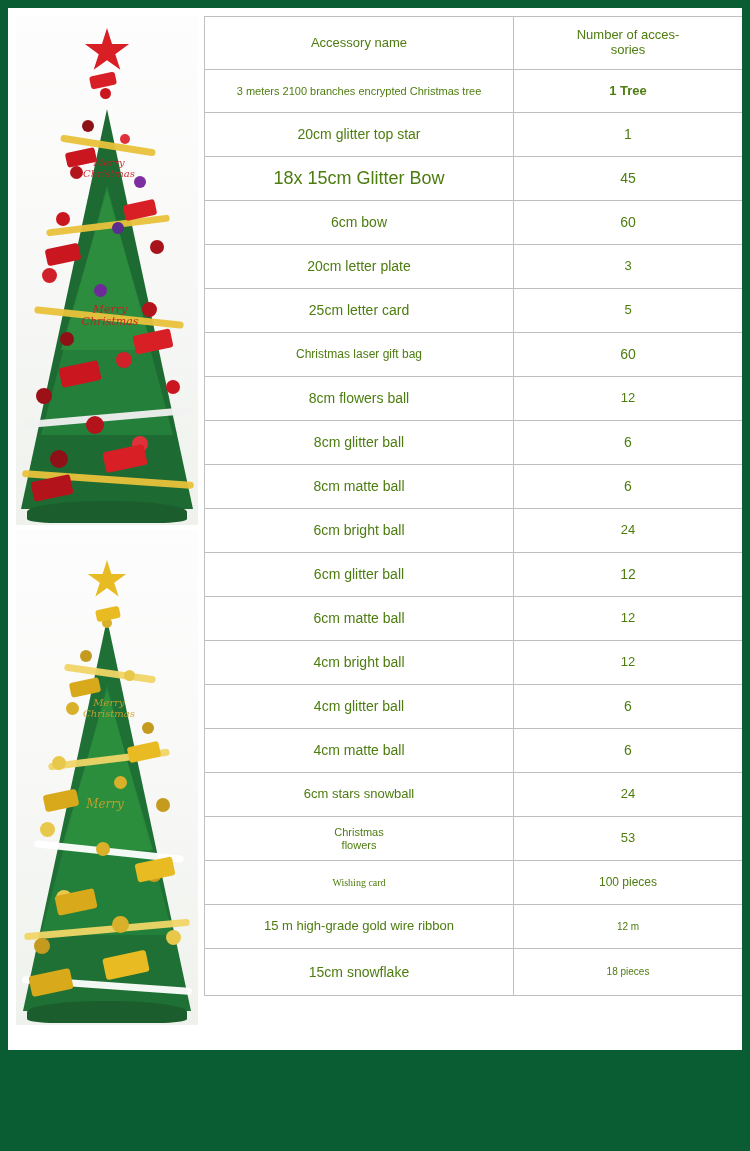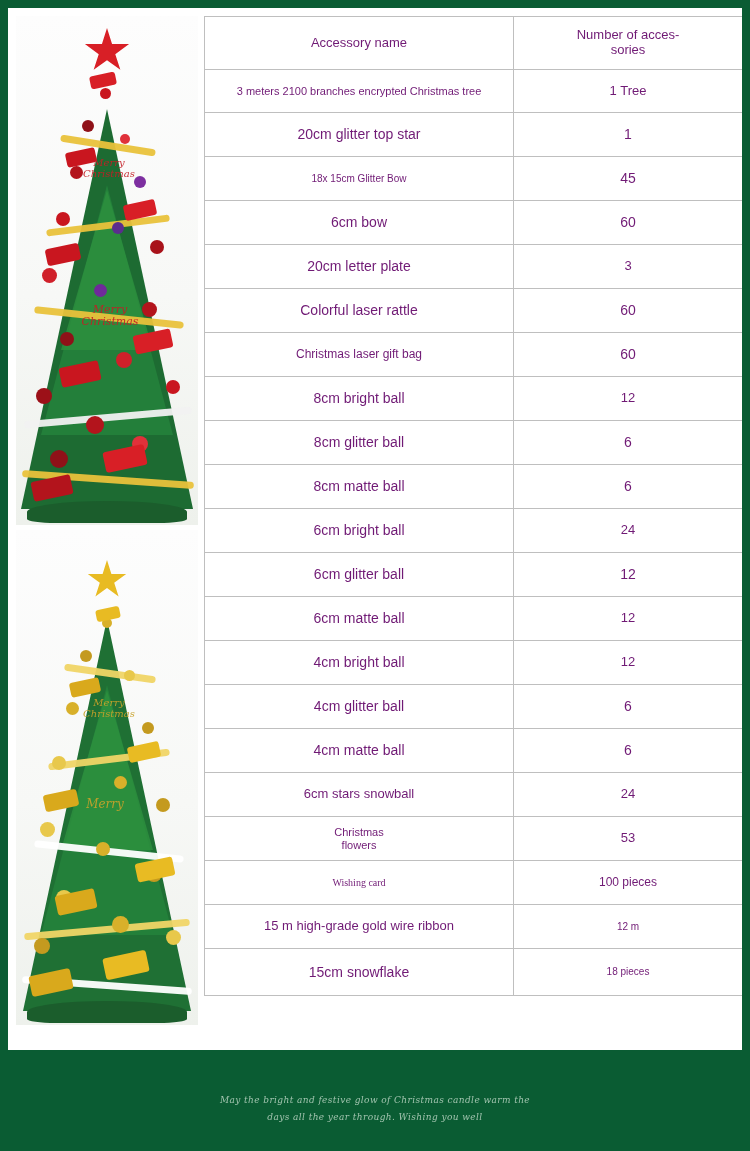--- a/index.html
+++ b/index.html
@@ -176,7 +176,7 @@
     border: 1px solid #bfbfbf;
     text-align: center;
     vertical-align: middle;
-    color: #701a75;
+    color: #4d7c0f;
     padding: 3px 4px;
     line-height: 1.15;
   }

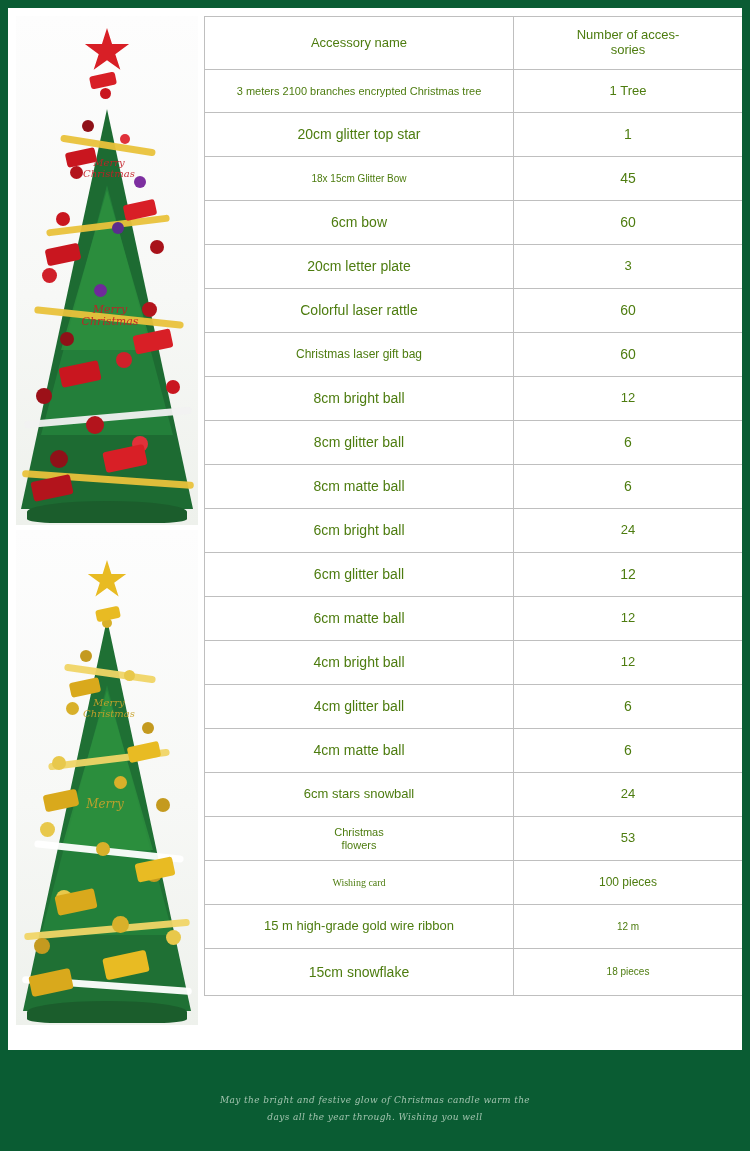--- a/index.html
+++ b/index.html
@@ -330,7 +330,7 @@
           </tr>
         <tr>
               <td class="name" style="font-size: 11px; height: 36px; white-space: pre-line;">3 meters 2100 branches encrypted Christmas tree</td>
-              <td class="qty" style="font-size: 13px; white-space: pre-line;">1 Tree</td>
+              <td class="qty" style="font-size: 13px; white-space: pre-line; font-weight: bold;">1 Tree</td>
             </tr>
             <tr>
               <td class="name" style="font-size: 14px; height: 37px; white-space: pre-line;">20cm glitter top star</td>

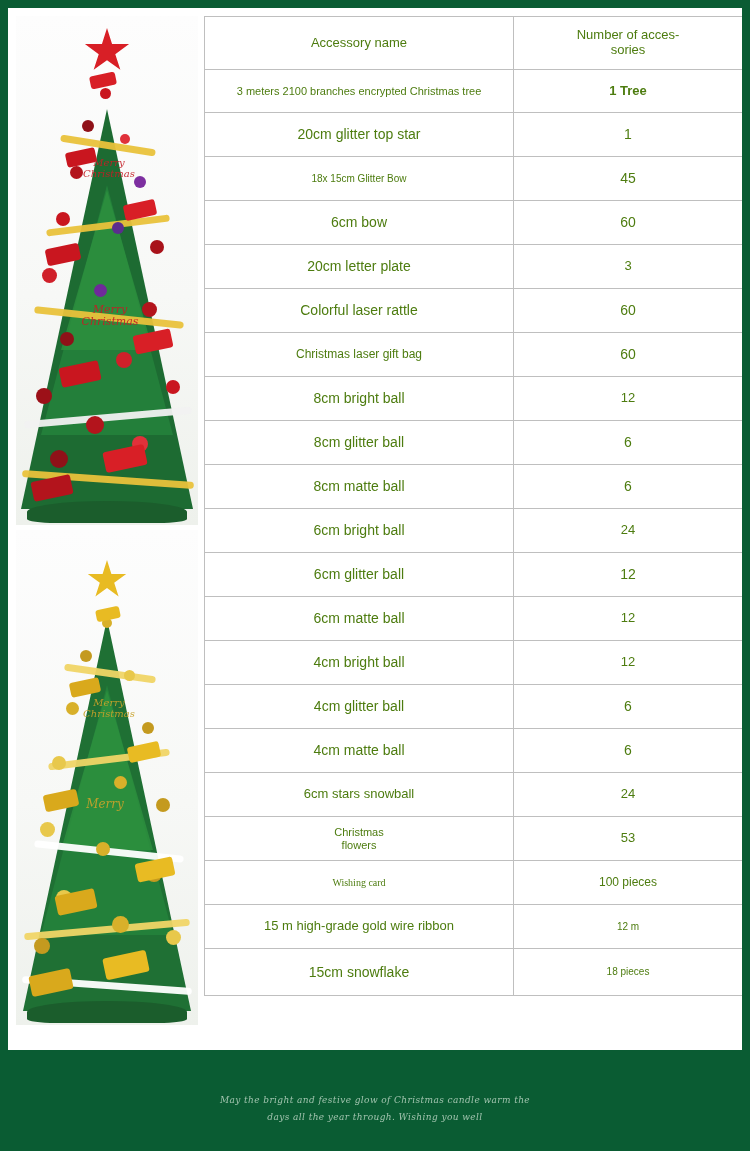--- a/index.html
+++ b/index.html
@@ -337,7 +337,7 @@
               <td class="qty" style="font-size: 14px; white-space: pre-line;">1</td>
             </tr>
             <tr>
-              <td class="name" style="font-size: 10px; height: 37px; white-space: pre-line;">18x 15cm Glitter Bow</td>
+              <td class="name" style="font-size: 18px; height: 37px; white-space: pre-line;">18x 15cm Glitter Bow</td>
               <td class="qty" style="font-size: 14px; white-space: pre-line;">45</td>
             </tr>
             <tr>

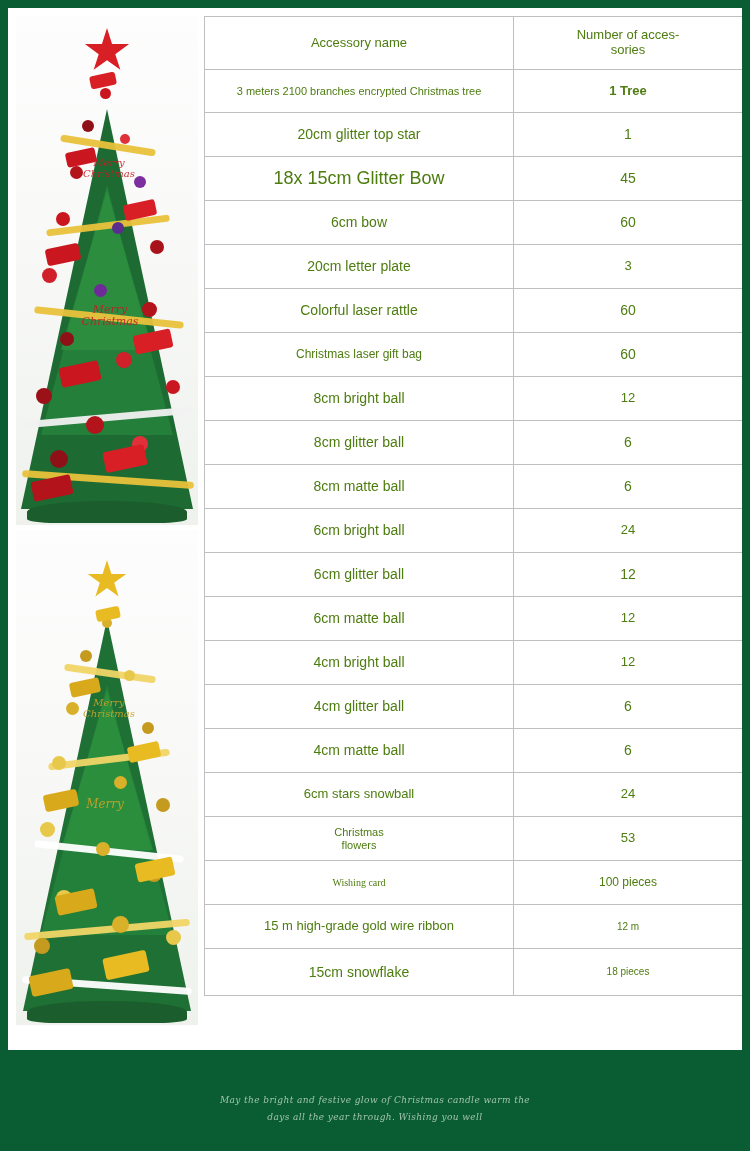--- a/index.html
+++ b/index.html
@@ -349,6 +349,10 @@
               <td class="qty" style="font-size: 13px; white-space: pre-line;">3</td>
             </tr>
             <tr>
+              <td class="name" style="font-size: 14px; height: 37px; white-space: pre-line;">25cm letter card</td>
+              <td class="qty" style="font-size: 13px; white-space: pre-line;">5</td>
+            </tr>
+            <tr>
               <td class="name" style="font-size: 14px; height: 37px; white-space: pre-line;">Colorful laser rattle</td>
               <td class="qty" style="font-size: 14px; white-space: pre-line;">60</td>
             </tr>

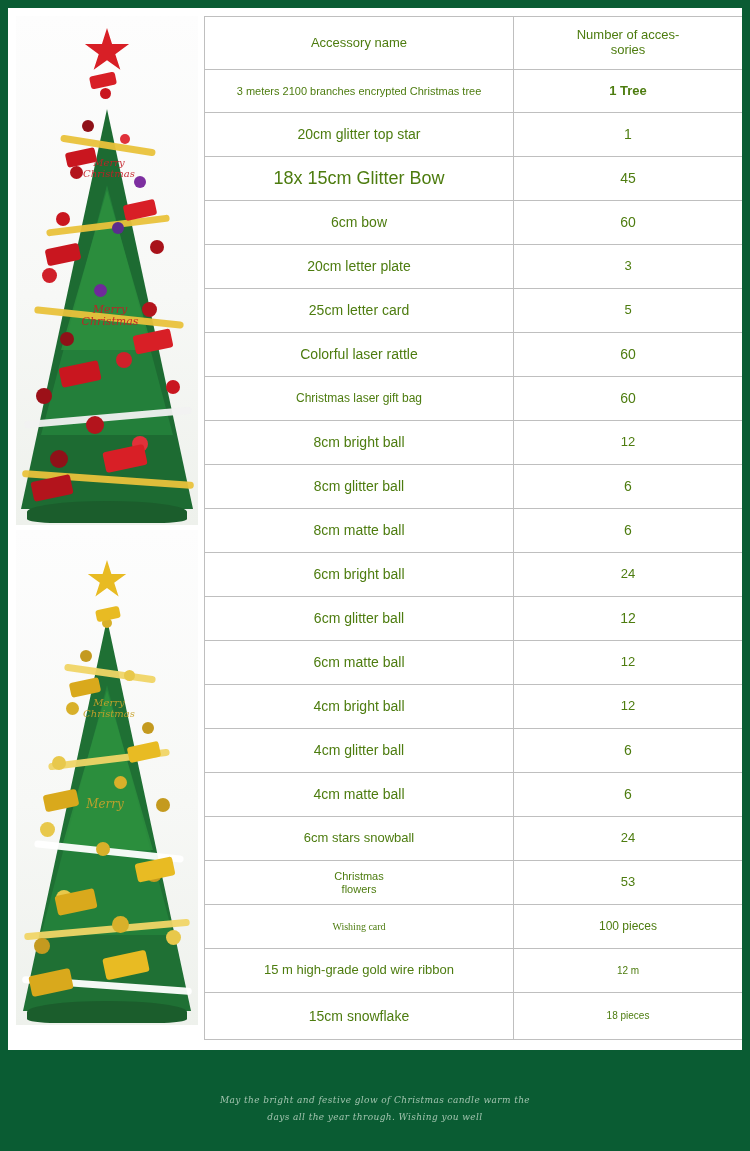--- a/index.html
+++ b/index.html
@@ -353,10 +353,6 @@
               <td class="qty" style="font-size: 13px; white-space: pre-line;">5</td>
             </tr>
             <tr>
-              <td class="name" style="font-size: 14px; height: 37px; white-space: pre-line;">Colorful laser rattle</td>
-              <td class="qty" style="font-size: 14px; white-space: pre-line;">60</td>
-            </tr>
-            <tr>
               <td class="name" style="font-size: 12px; height: 37px; white-space: pre-line;">Christmas laser gift bag</td>
               <td class="qty" style="font-size: 14px; white-space: pre-line;">60</td>
             </tr>

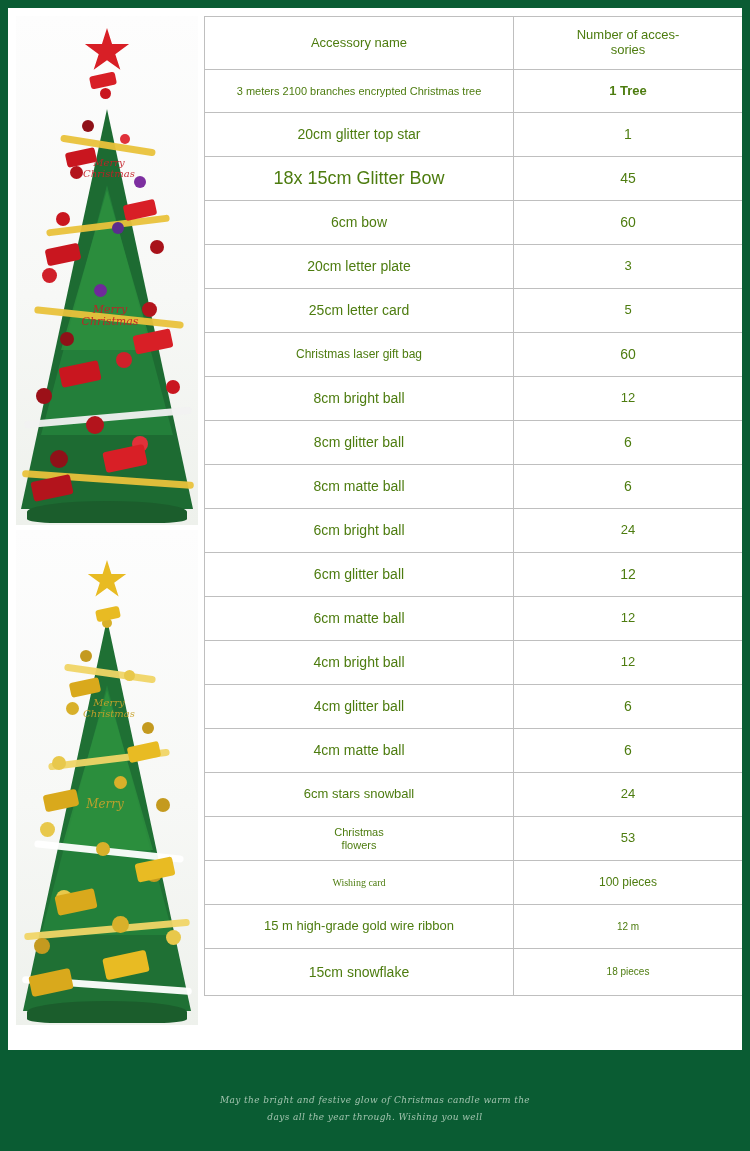--- a/index.html
+++ b/index.html
@@ -357,7 +357,7 @@
               <td class="qty" style="font-size: 14px; white-space: pre-line;">60</td>
             </tr>
             <tr>
-              <td class="name" style="font-size: 14px; height: 37px; white-space: pre-line;">8cm bright ball</td>
+              <td class="name" style="font-size: 14px; height: 37px; white-space: pre-line;">8cm flowers ball</td>
               <td class="qty" style="font-size: 13px; white-space: pre-line;">12</td>
             </tr>
             <tr>

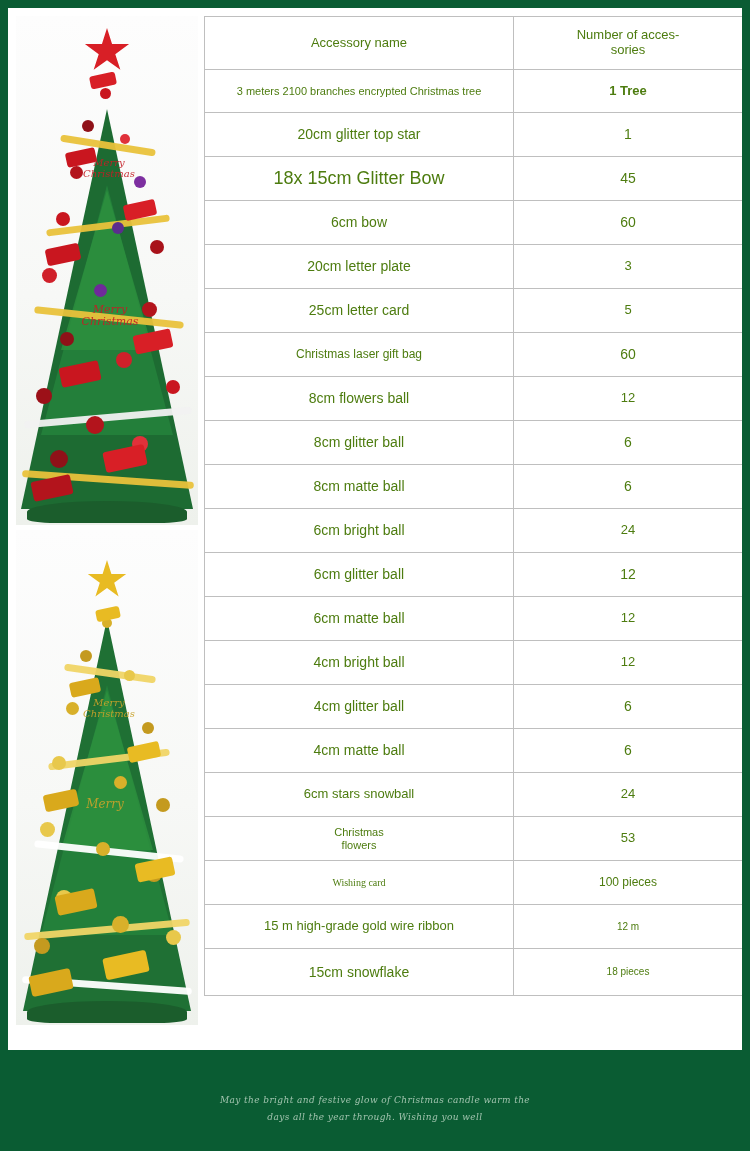--- a/index.html
+++ b/index.html
@@ -419,10 +419,6 @@
 
   </div>
 
-  <div class="footer-note">
-    <div>May the bright and festive glow of Christmas candle warm the</div>
-    <div>days all the year through. Wishing you well</div>
-  </div>
 
 </div>
 

